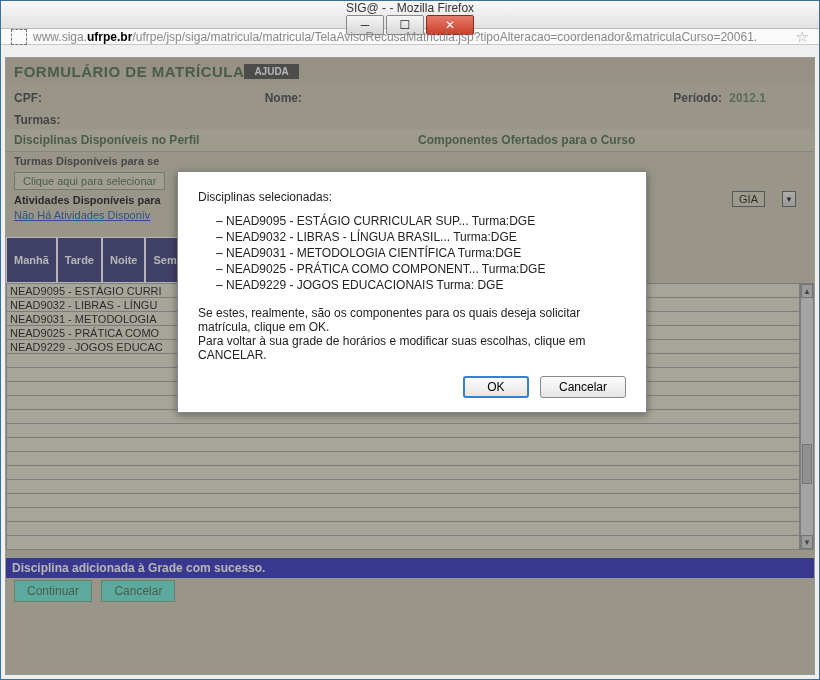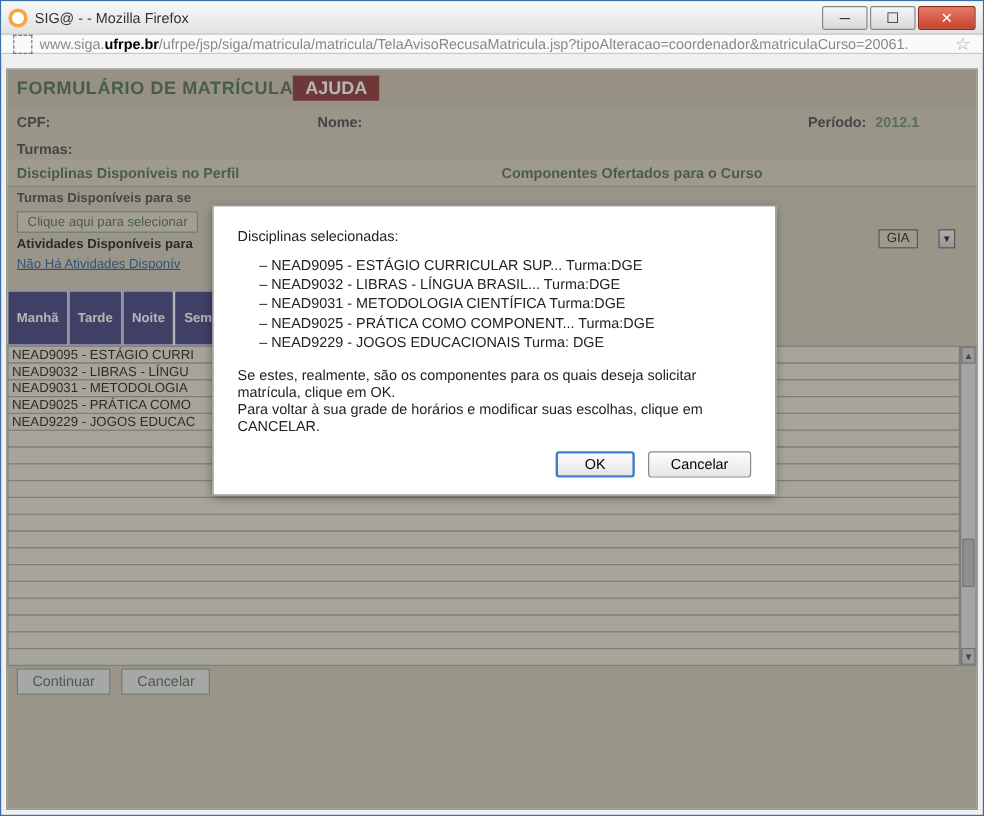--- a/index.html
+++ b/index.html
@@ -6,7 +6,7 @@
   body { margin: 0; font-family: Arial, sans-serif; font-size: 12px; background: #fff; }
   .window { width: 820px; height: 680px; border: 1px solid #3a6ea5; background: #f0f0f0; position: relative; overflow: hidden; }
   
-  .titlebar { height: 28px; background: linear-gradient(#f8f8f8,#e2e2e2); display: flex; align-items: center; padding: 0 6px; border-bottom: 1px solid #bbb; }
+  .titlebar { height: 28px; background: linear-gradient(#f8f8f8,#e2e2e2); display: flex; align-items: center; padding: 0 6px; border-bottom: 1px solid #bbb; flex-direction: column; }
   .titlebar .favicon { width:16px; height:16px; background:#f4a742; border-radius:50%; margin-right:6px; position:relative; }
   .titlebar .favicon::after { content:""; position:absolute; inset:3px; background:#fff; border-radius:50%; }
   .titlebar .title { flex:1; color:#333; font-size:12px; }

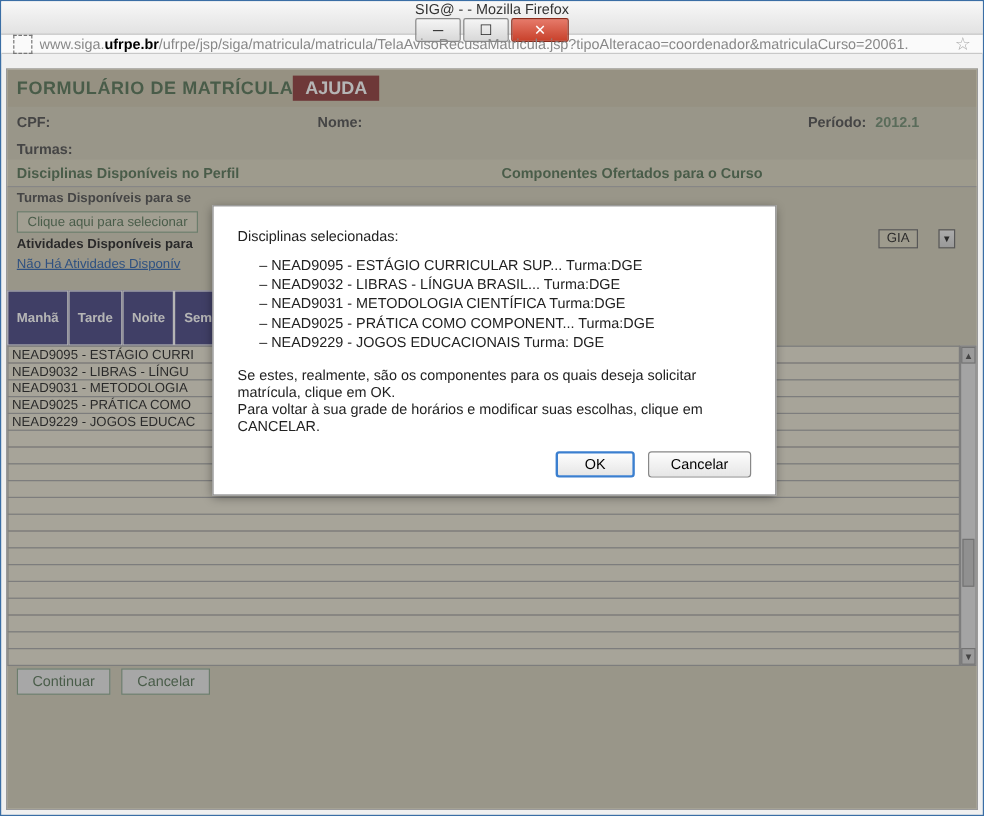--- a/index.html
+++ b/index.html
@@ -23,7 +23,7 @@
   .page { position:absolute; top:56px; left:4px; right:4px; bottom:4px; background:#ccc6b0; border:1px solid #999; overflow:hidden; }
   .form-header { background:#c6bea2; padding:5px 8px; display:flex; justify-content:flex-start; align-items:center; }
   .form-header .t { color:#3b5e3b; font-size:15px; font-weight:bold; letter-spacing:.5px; }
-  .ajuda { background:#7f1d1d; color:#fff; font-size:15px; padding:2px 10px; font-weight:bold; }
+  .ajuda { background:#404040; color:#fff; font-size:10px; padding:2px 10px; font-weight:bold; }
   .infoline { padding:6px 8px 2px; color:#333; }
   .infoline .lbl { font-weight:bold; margin-right:4px; }
   .period { color:#5a7a5a; font-weight:bold; }

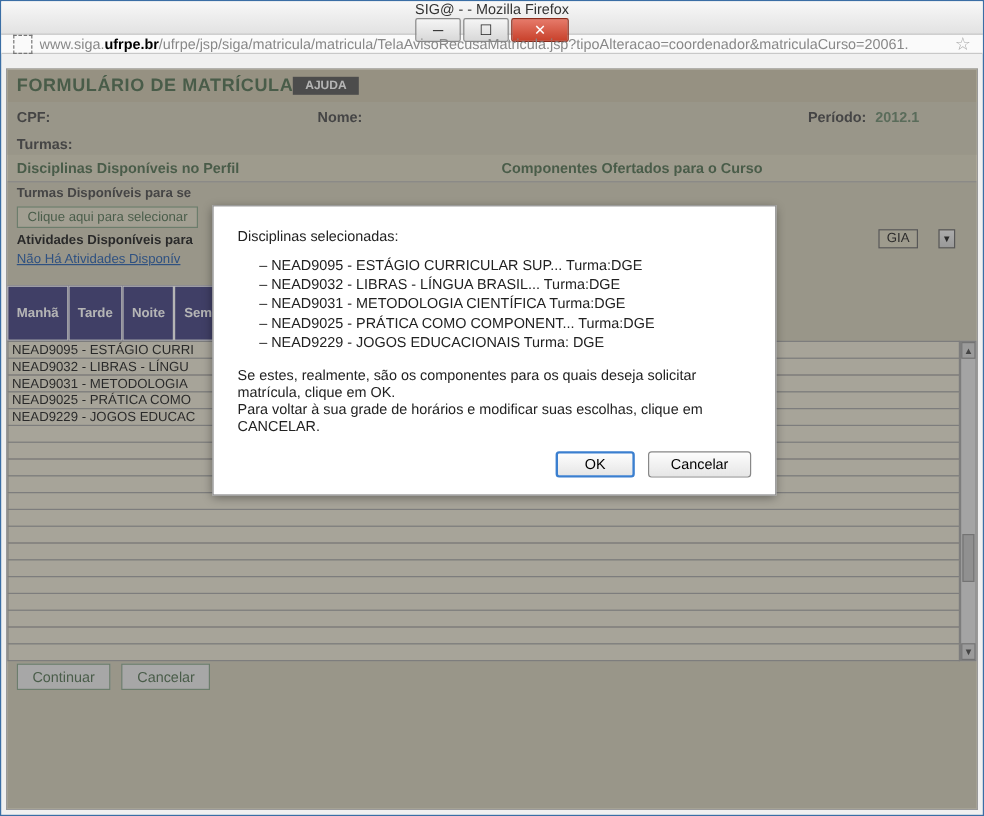--- a/index.html
+++ b/index.html
@@ -192,6 +192,7 @@
     </div>
     </div>
 
+    <div class="success">Disciplina adicionada à Grade com sucesso.</div>
     <div class="bottom-btns">
       <span class="pg-btn">Continuar</span>
       <span class="pg-btn">Cancelar</span>

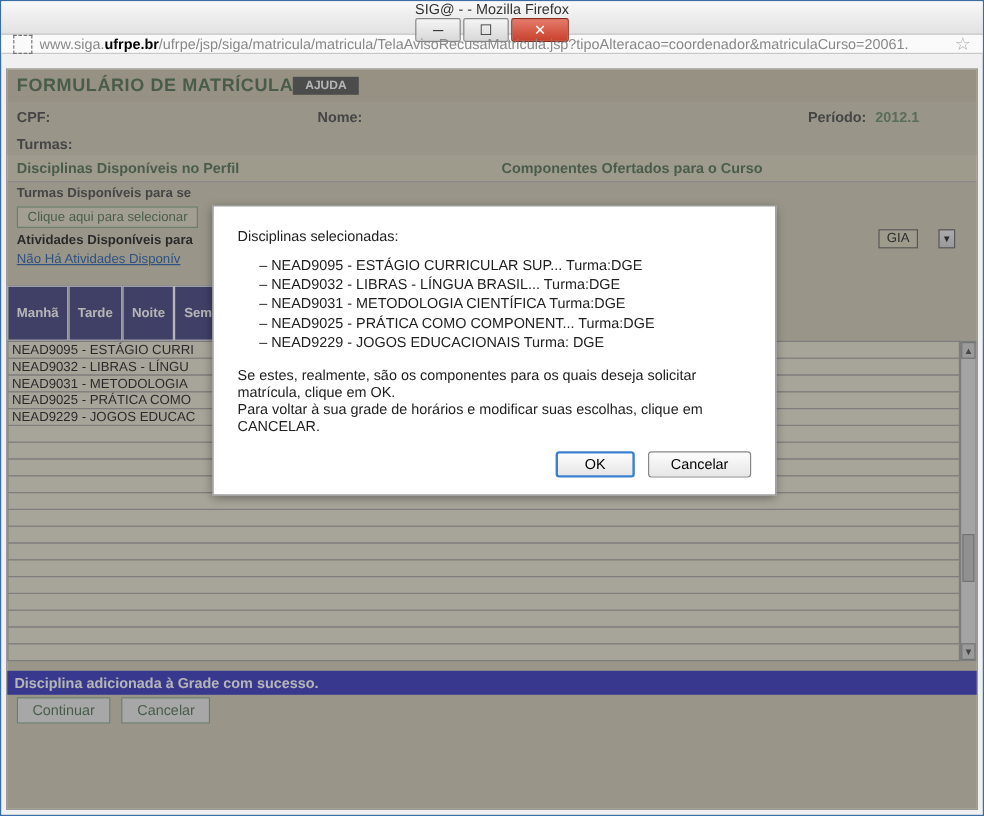--- a/index.html
+++ b/index.html
@@ -49,7 +49,7 @@
   .fake-scroll .arr.b { bottom:0; }
   .success { background:#1d1db8; color:#fff; font-weight:bold; padding:3px 6px; margin-top:8px; font-size:12px; }
   .bottom-btns { padding:6px 8px; }
-  .pg-btn { background:#e5e5e5; border:1px solid #7a9a7a; color:#3b5e3b; padding:3px 12px; font-size:12px; margin-right:6px; }
+  .pg-btn { background:#5eead4; border:1px solid #7a9a7a; color:#3b5e3b; padding:3px 12px; font-size:12px; margin-right:6px; }
   .gia { display:inline-block; border:1px solid #555; padding:1px 6px; font-size:11px; background:#d6cfb6; }
   .gia-row { position:absolute; right:18px; top:133px; display:flex; align-items:center; gap:17px; }
   .dd { width:14px; height:16px; border:1px solid #555; background:linear-gradient(#eee,#ccc); display:flex; align-items:center; justify-content:center; font-size:8px; }

